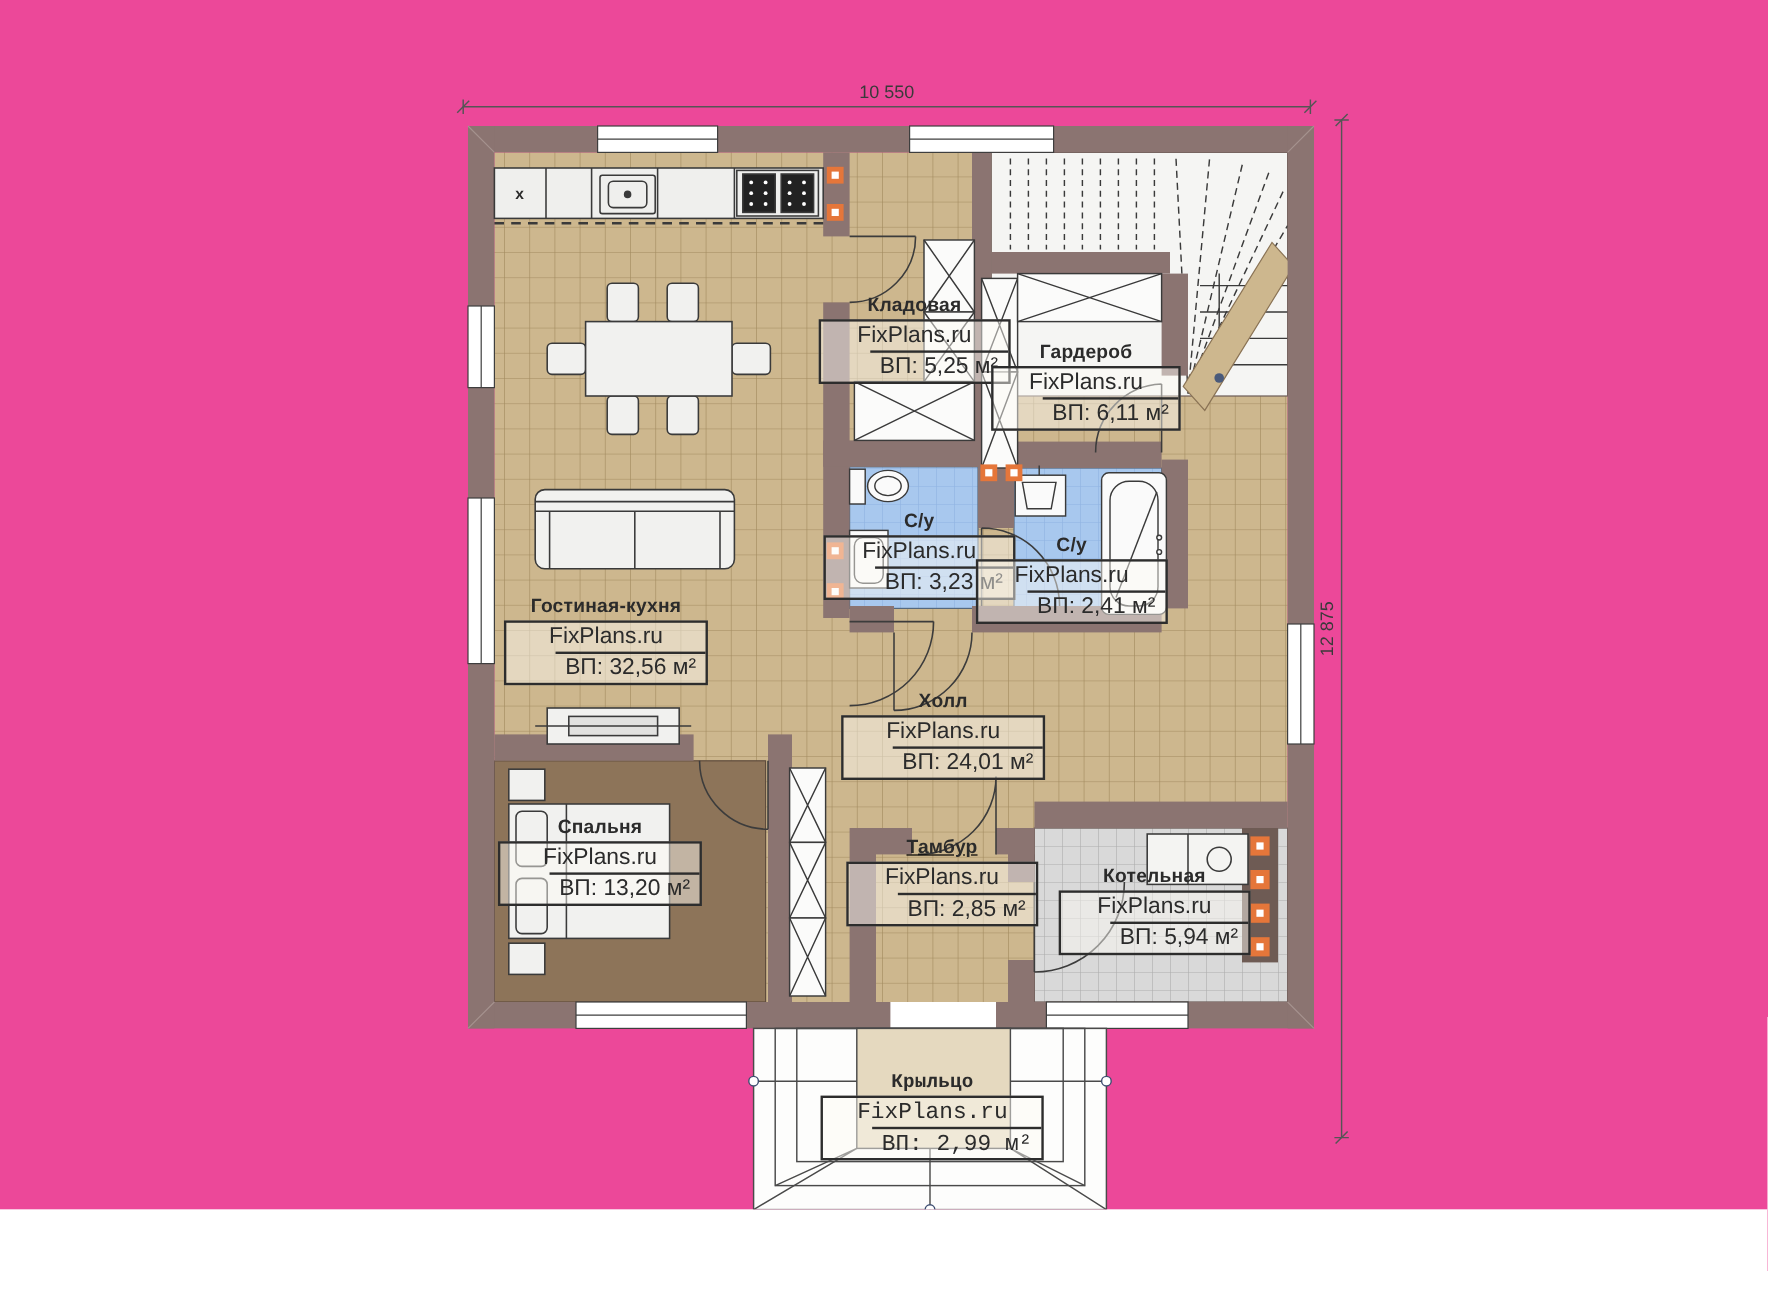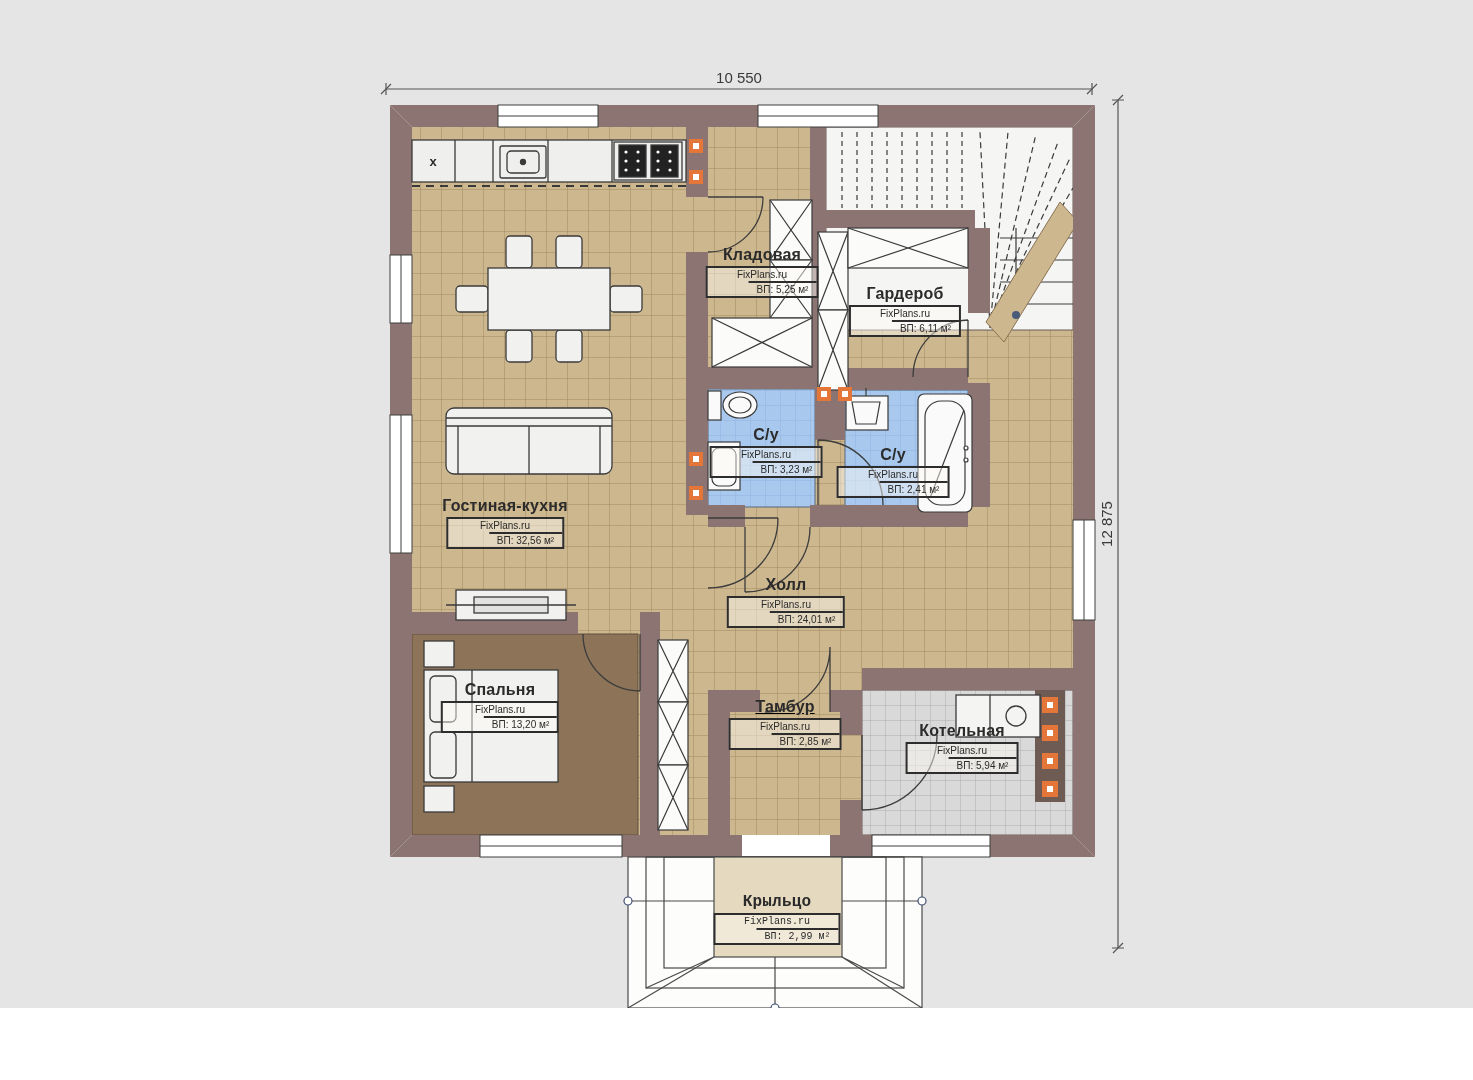--- a/index.html
+++ b/index.html
@@ -4,7 +4,7 @@
 <style>
   html,body{margin:0;padding:0;background:#ffffff;}
   #canvas{
-    position:relative;width:1473px;height:1008px;background:#e5e5e5;overflow:hidden;
+    position:relative;width:1473px;height:1008px;background:#ec4899;overflow:hidden;
     font-family:"Liberation Sans","DejaVu Sans",sans-serif;
   }
   #plan-svg{position:absolute;left:0;top:0;}

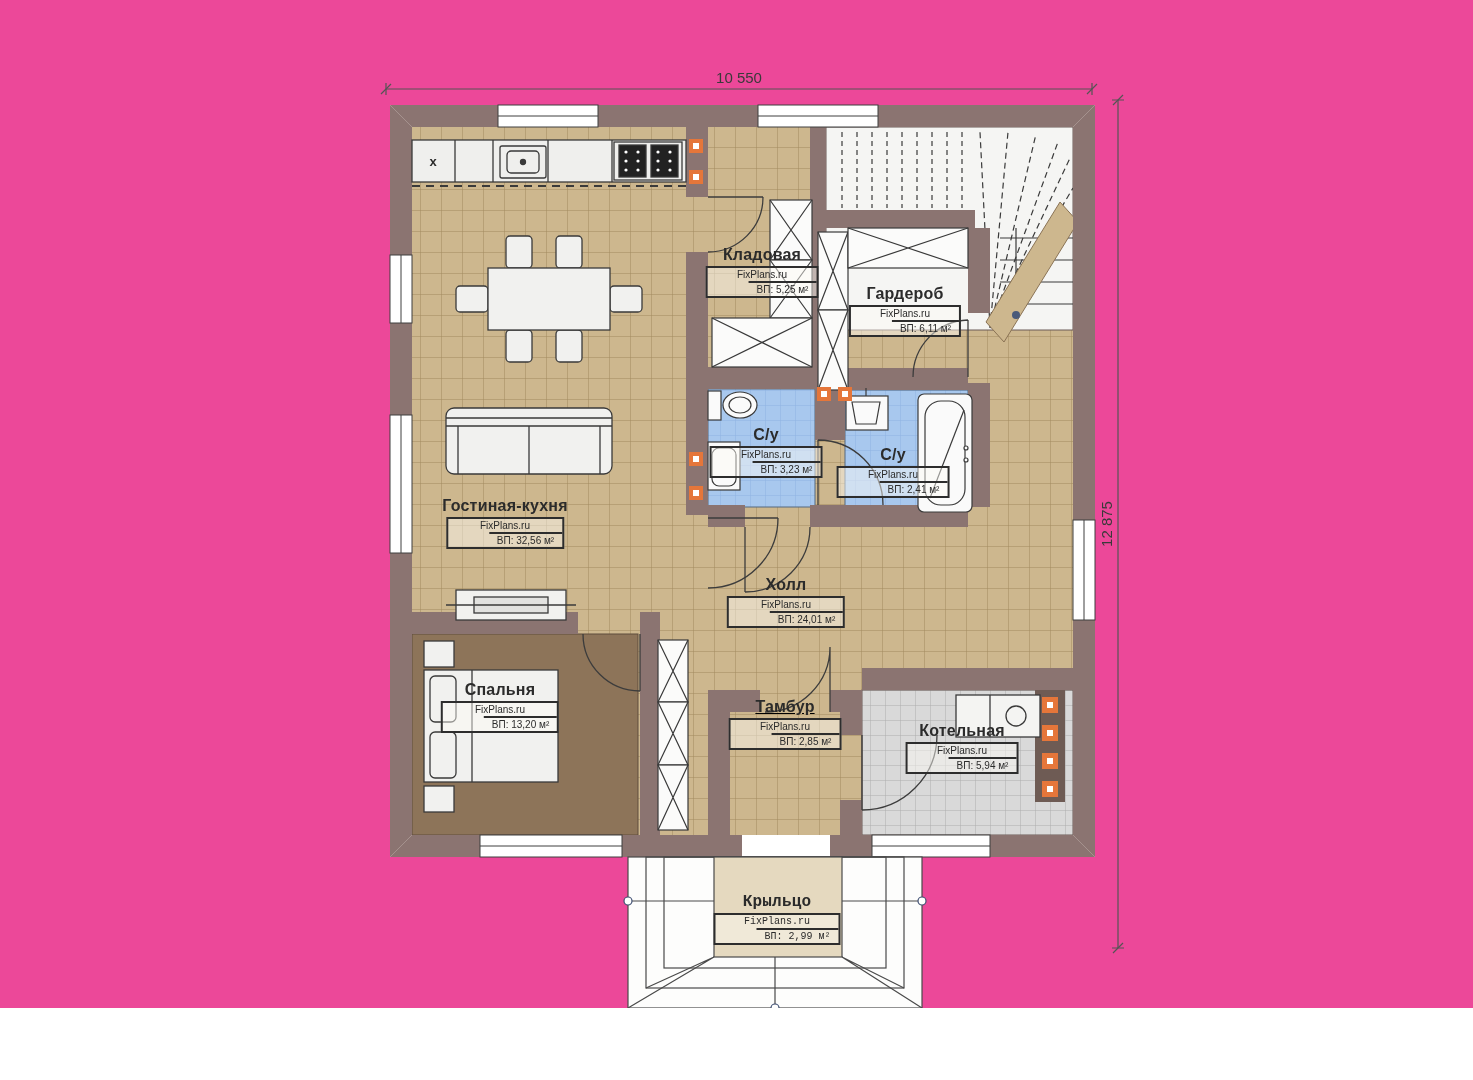--- a/index.html
+++ b/index.html
@@ -19,7 +19,7 @@
     display:inline-block;border:2px solid #2d2d2d;background:rgba(253,251,245,.48);
   }
   .label-box .row{
-    padding:1px 8px;font-size:10px;color:#2b2b2b;white-space:nowrap;
+    padding:1px 8px;font-size:19px;color:#2b2b2b;white-space:nowrap;
   }
   .label-box .row + .row{border-top:2px solid #2d2d2d;}
   .row.wm{font-weight:400;}

